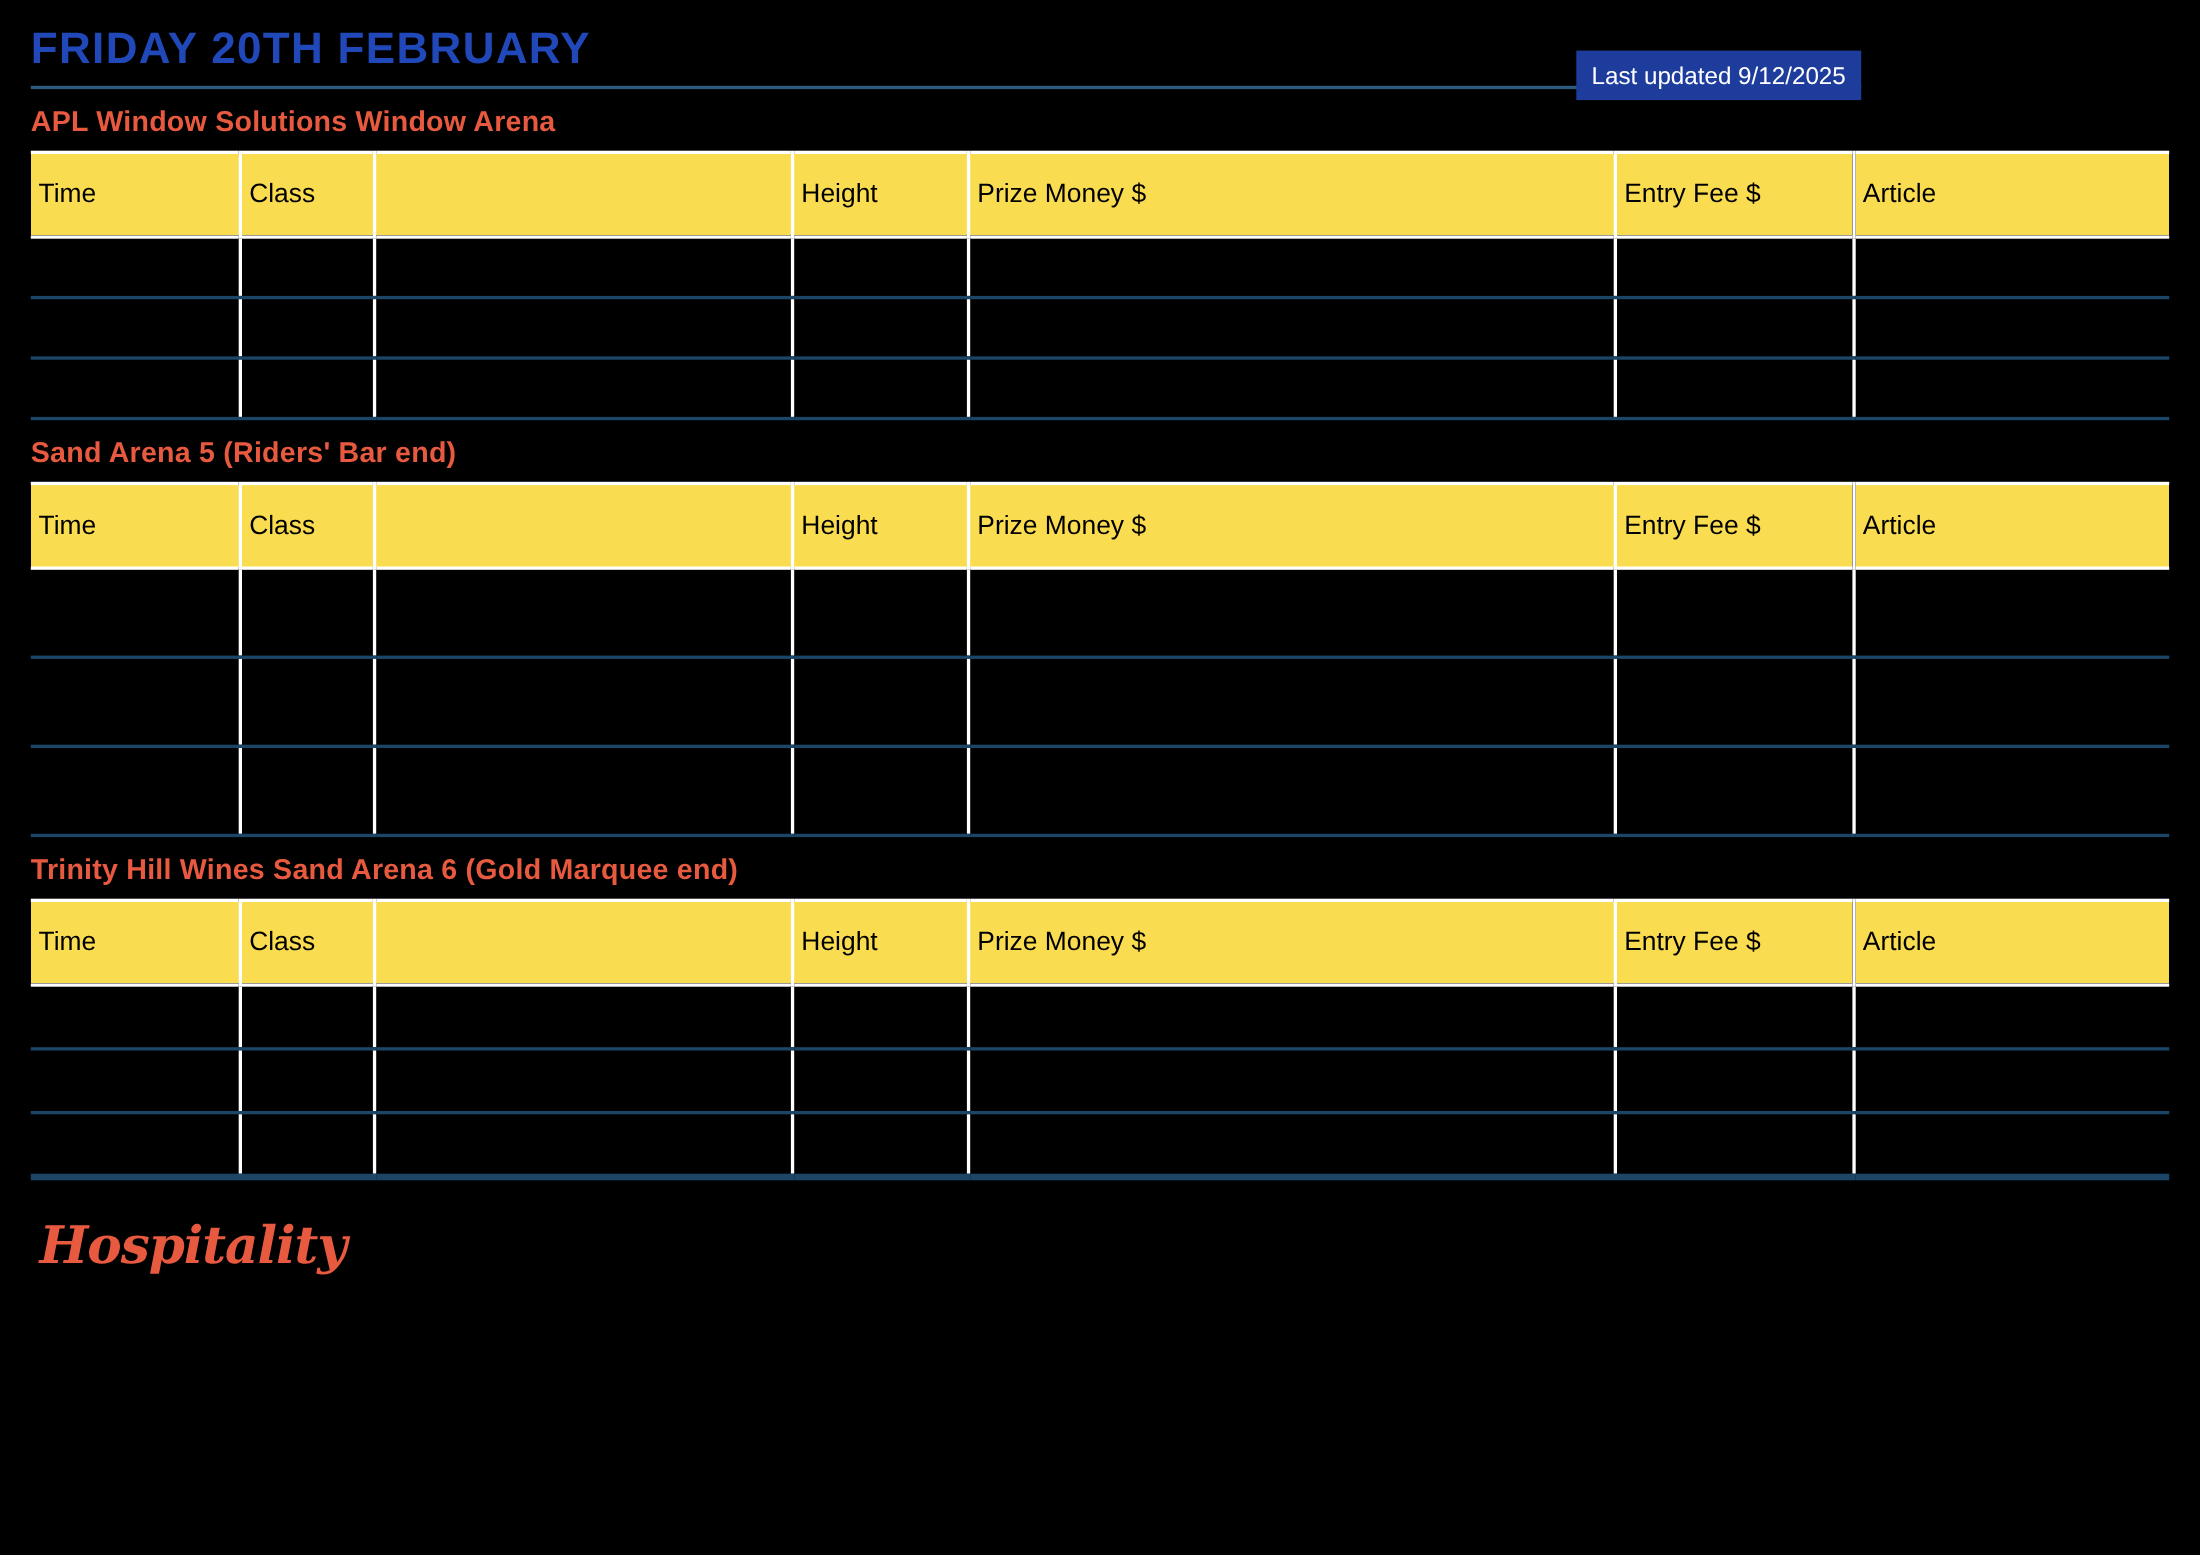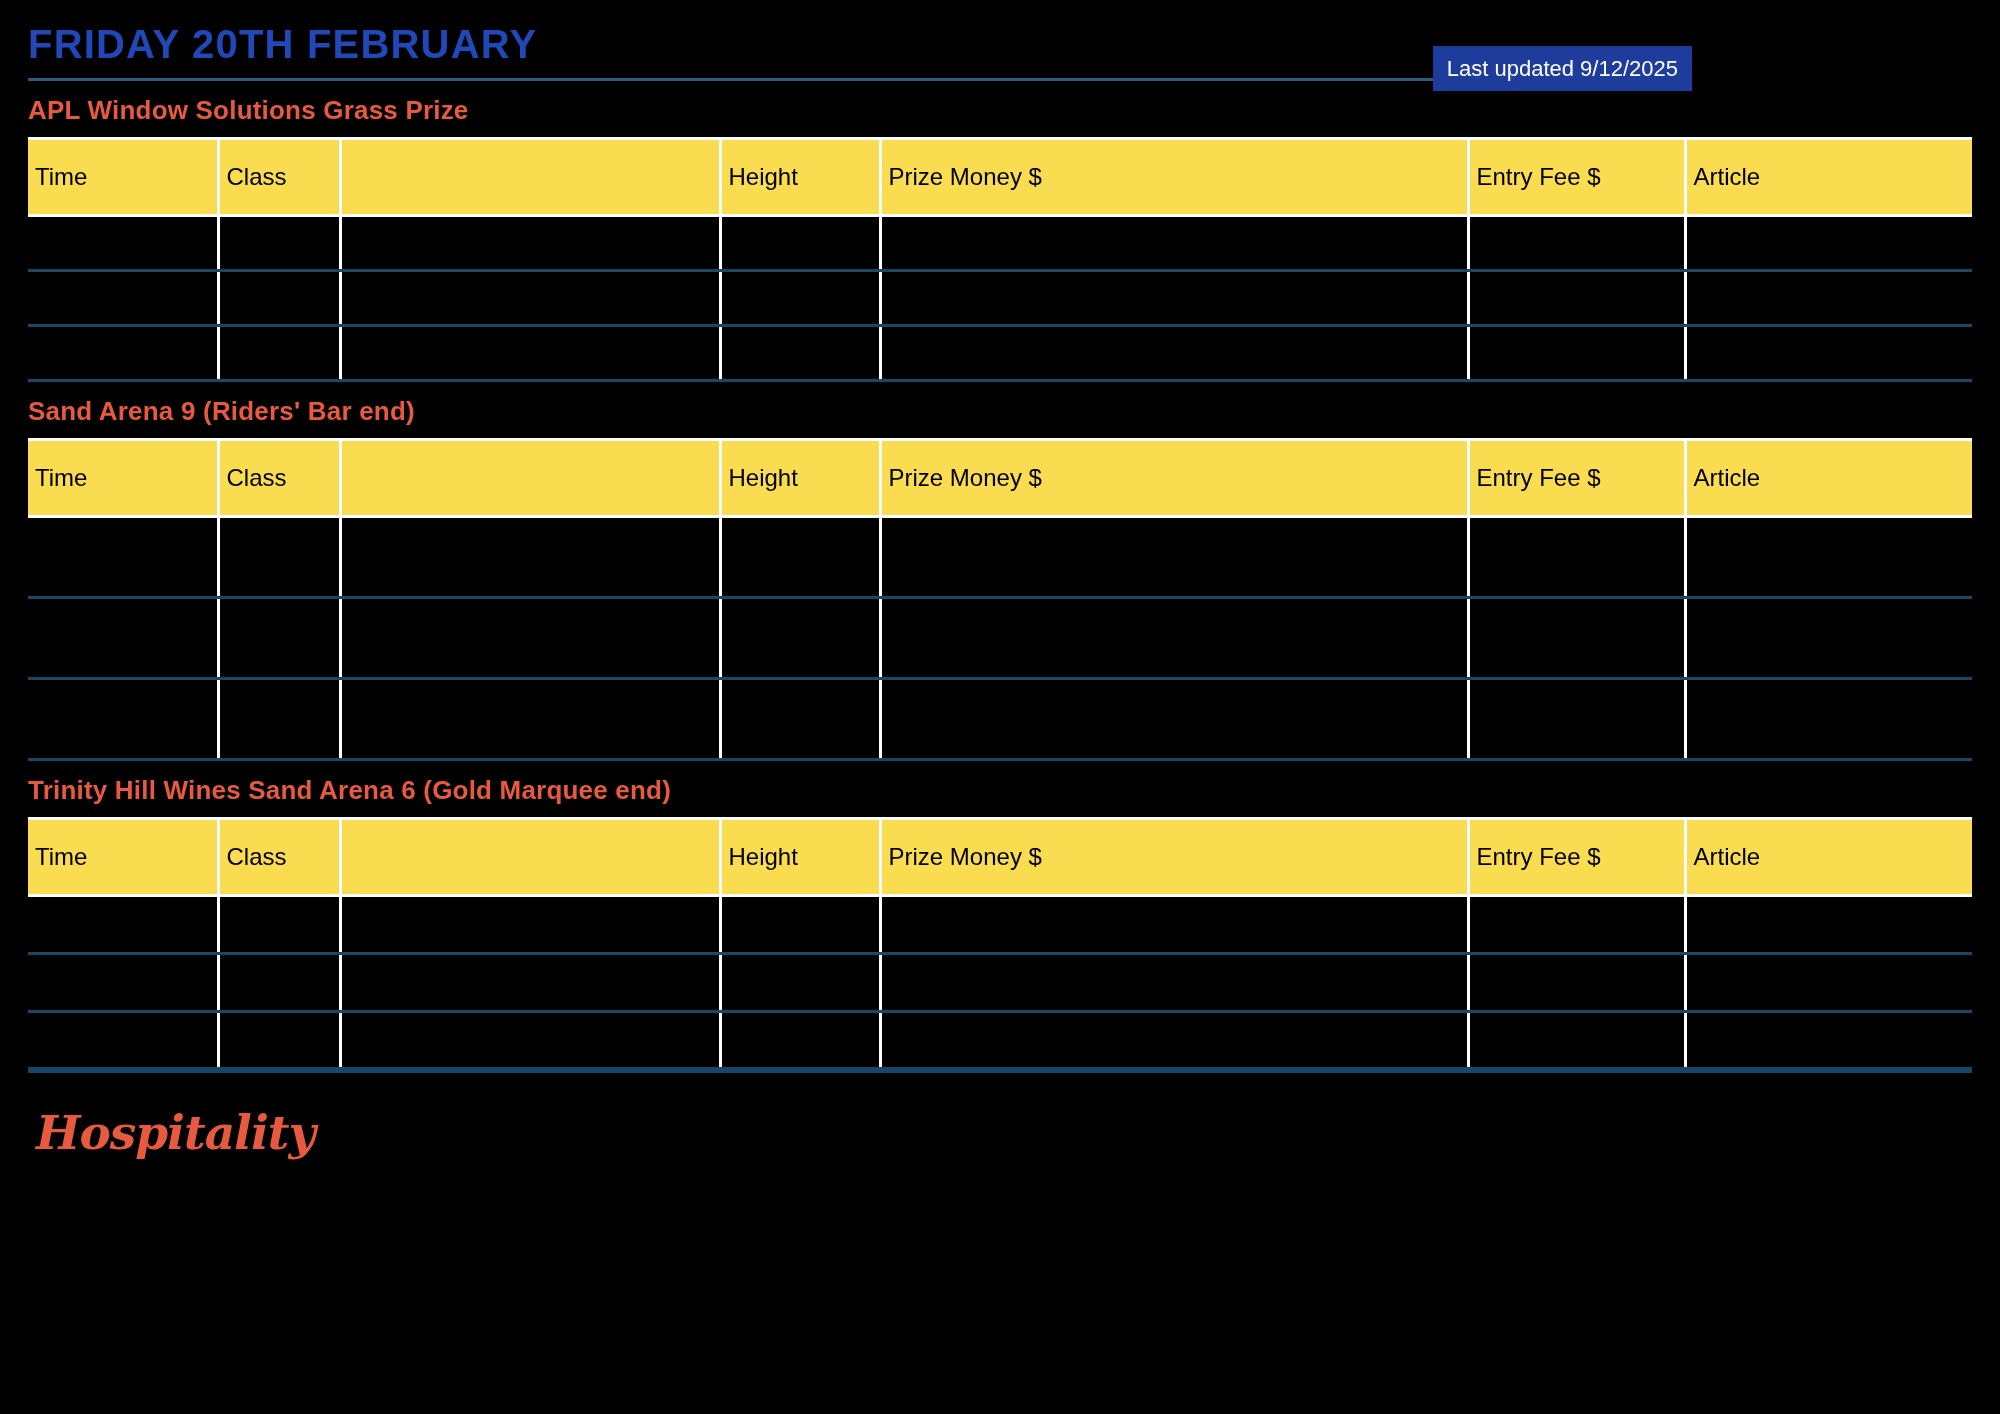--- a/index.html
+++ b/index.html
@@ -165,7 +165,7 @@
   <div class="title-rule"></div>
 
   <div class="arena-block">
-    <div class="arena-name">APL Window Solutions Grass Prize</div>
+    <div class="arena-name">APL Window Solutions Window Arena</div>
     <table class="sched block-a">
       <colgroup>
         <col class="c-time">

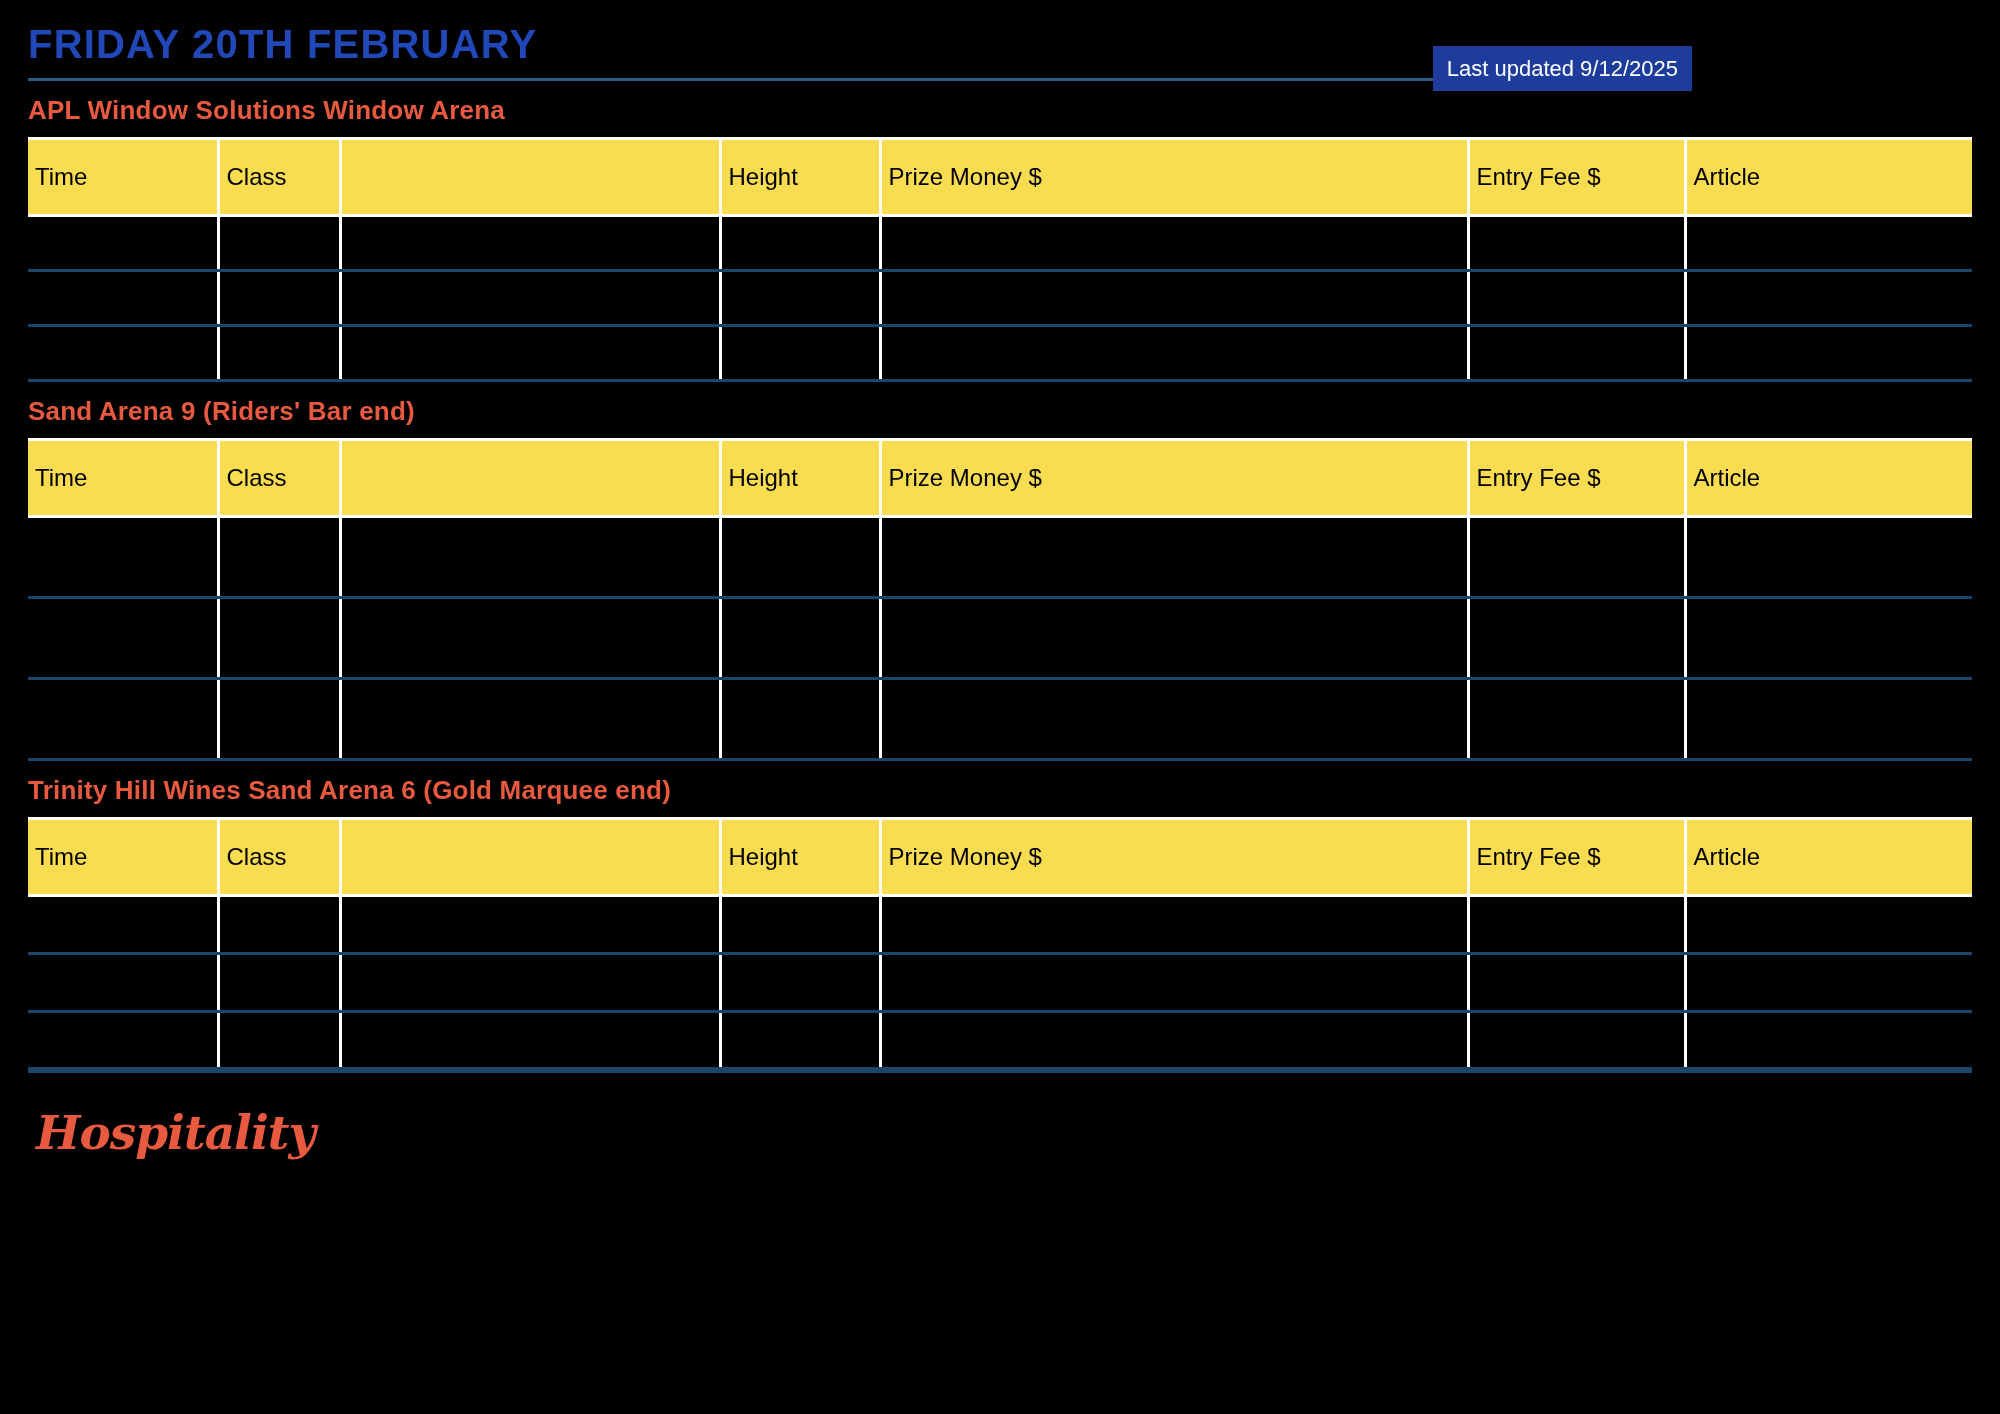--- a/index.html
+++ b/index.html
@@ -220,7 +220,7 @@
   </div>
 
   <div class="arena-block">
-    <div class="arena-name">Sand Arena 9 (Riders' Bar end)</div>
+    <div class="arena-name">Sand Arena 5 (Riders' Bar end)</div>
     <table class="sched block-b">
       <colgroup>
         <col class="c-time">

